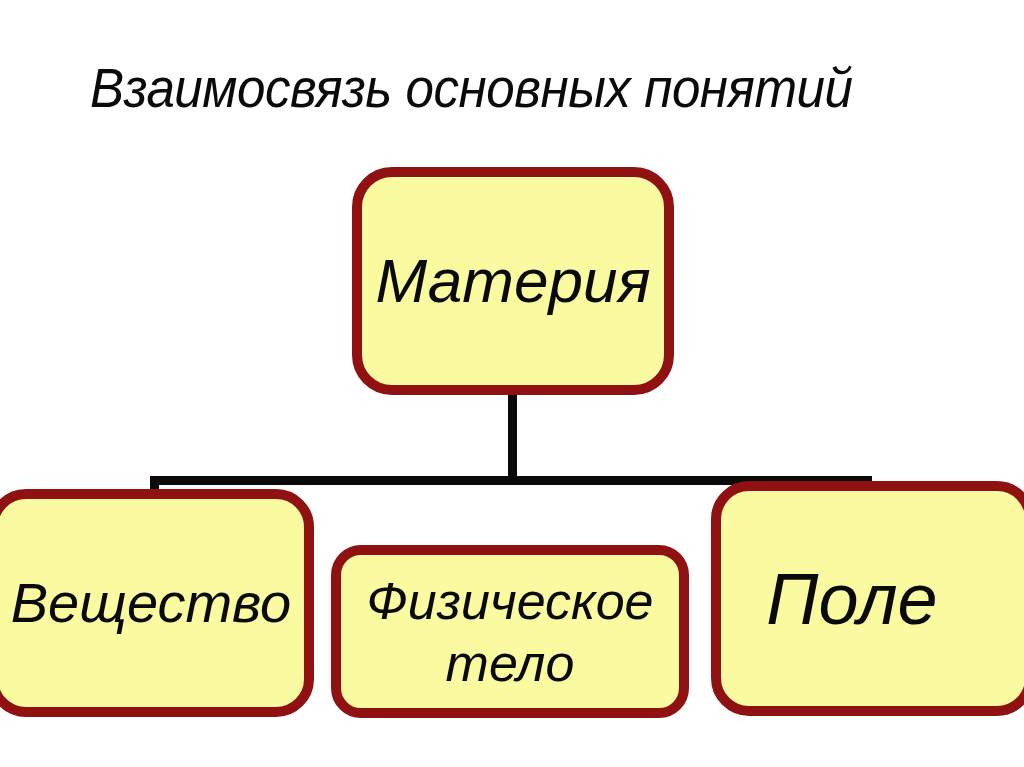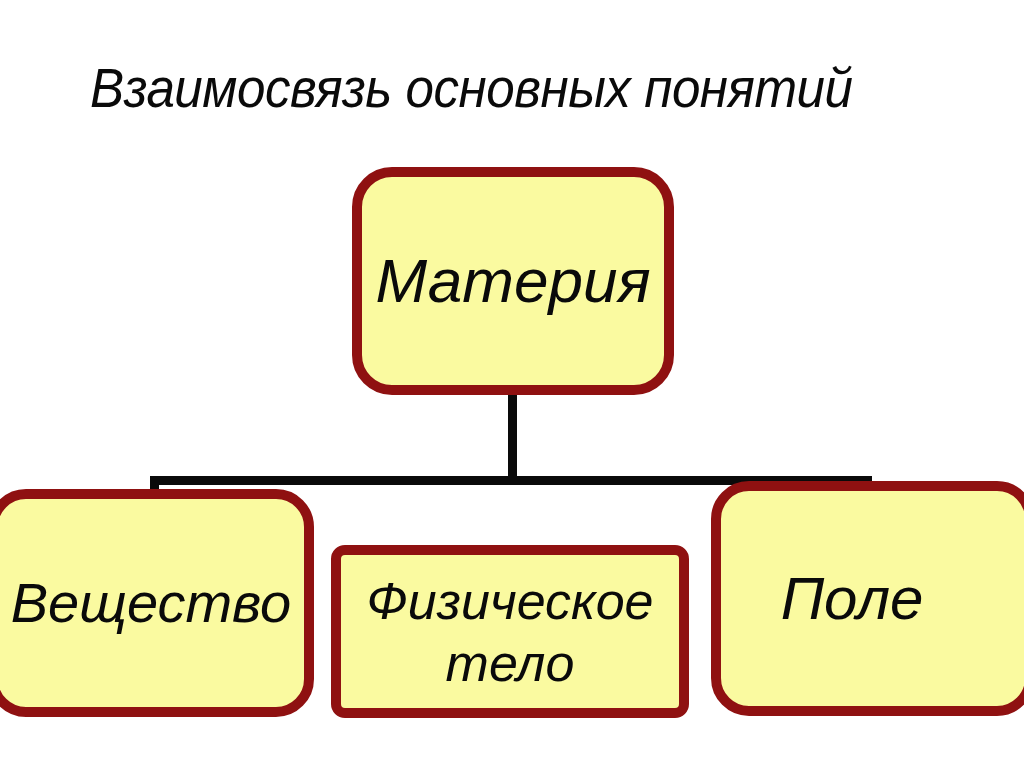--- a/index.html
+++ b/index.html
@@ -118,7 +118,7 @@
     top: 545px;
     width: 358px;
     height: 173px;
-    border-radius: 14px;
+    border-radius: 30px;
   }
   .node-body .node-label {
     font-size: 52px;

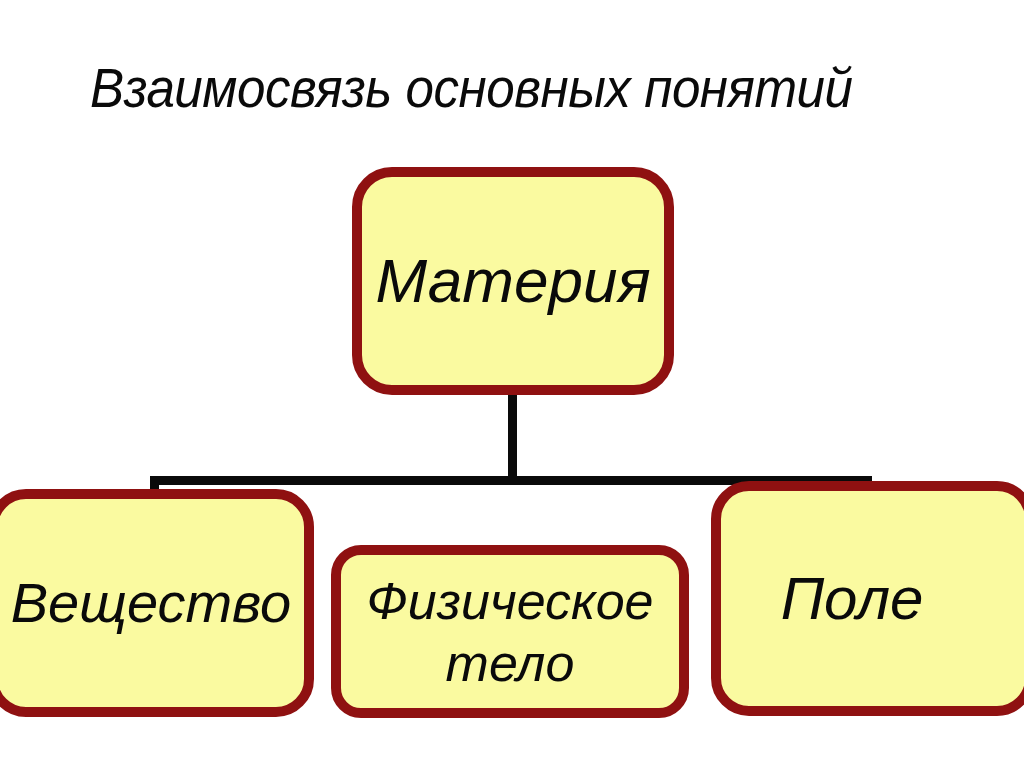--- a/index.html
+++ b/index.html
@@ -133,7 +133,7 @@
     border-radius: 38px;
   }
   .node-field .node-label {
-    font-size: 60px;
+    font-size: 72px;
     line-height: 62px;
     padding-right: 48px;
   }

